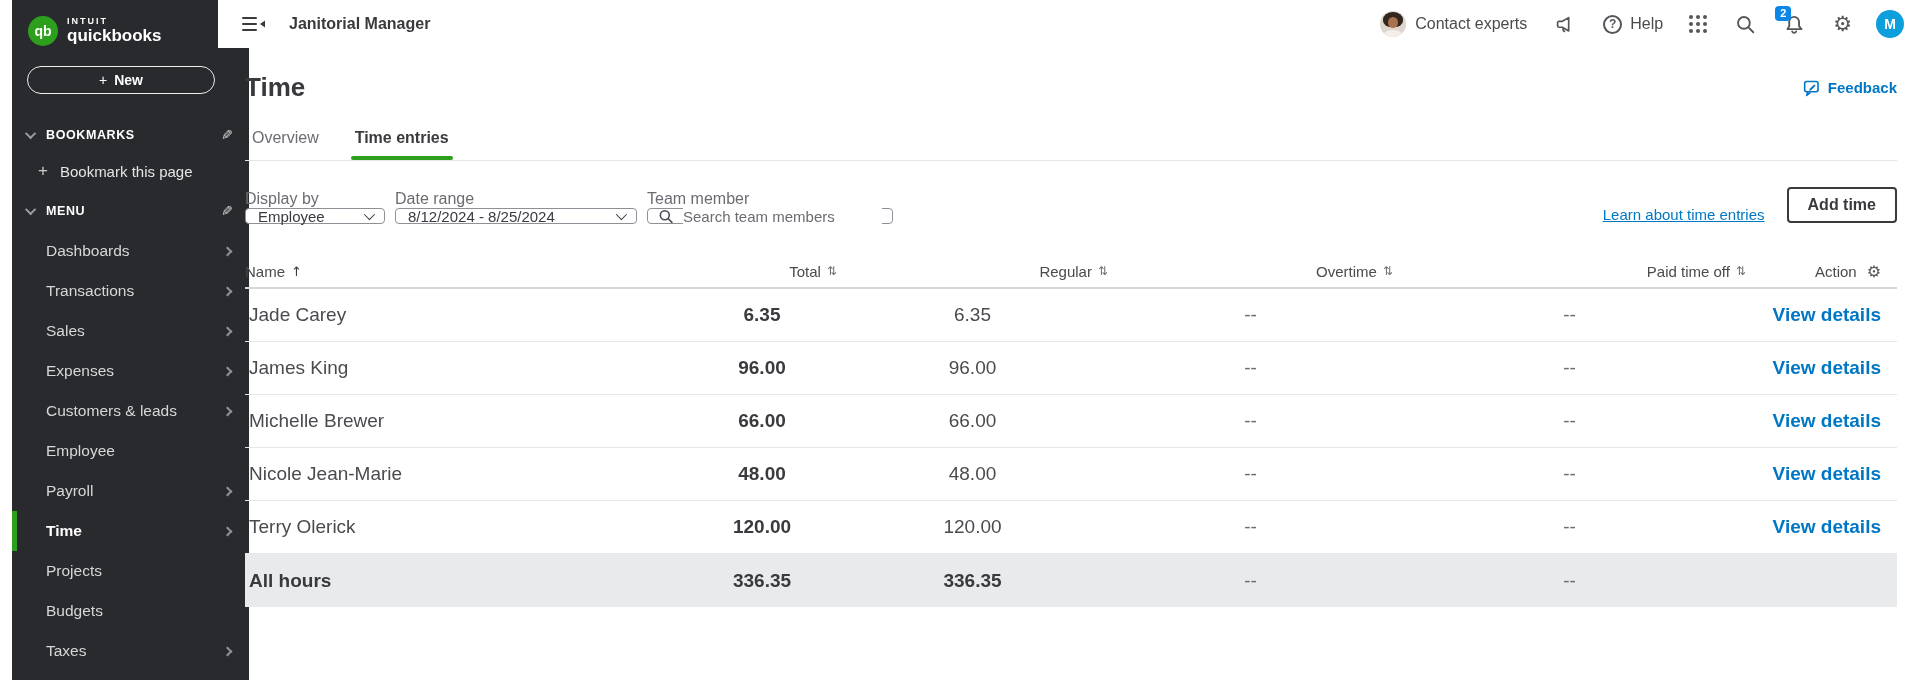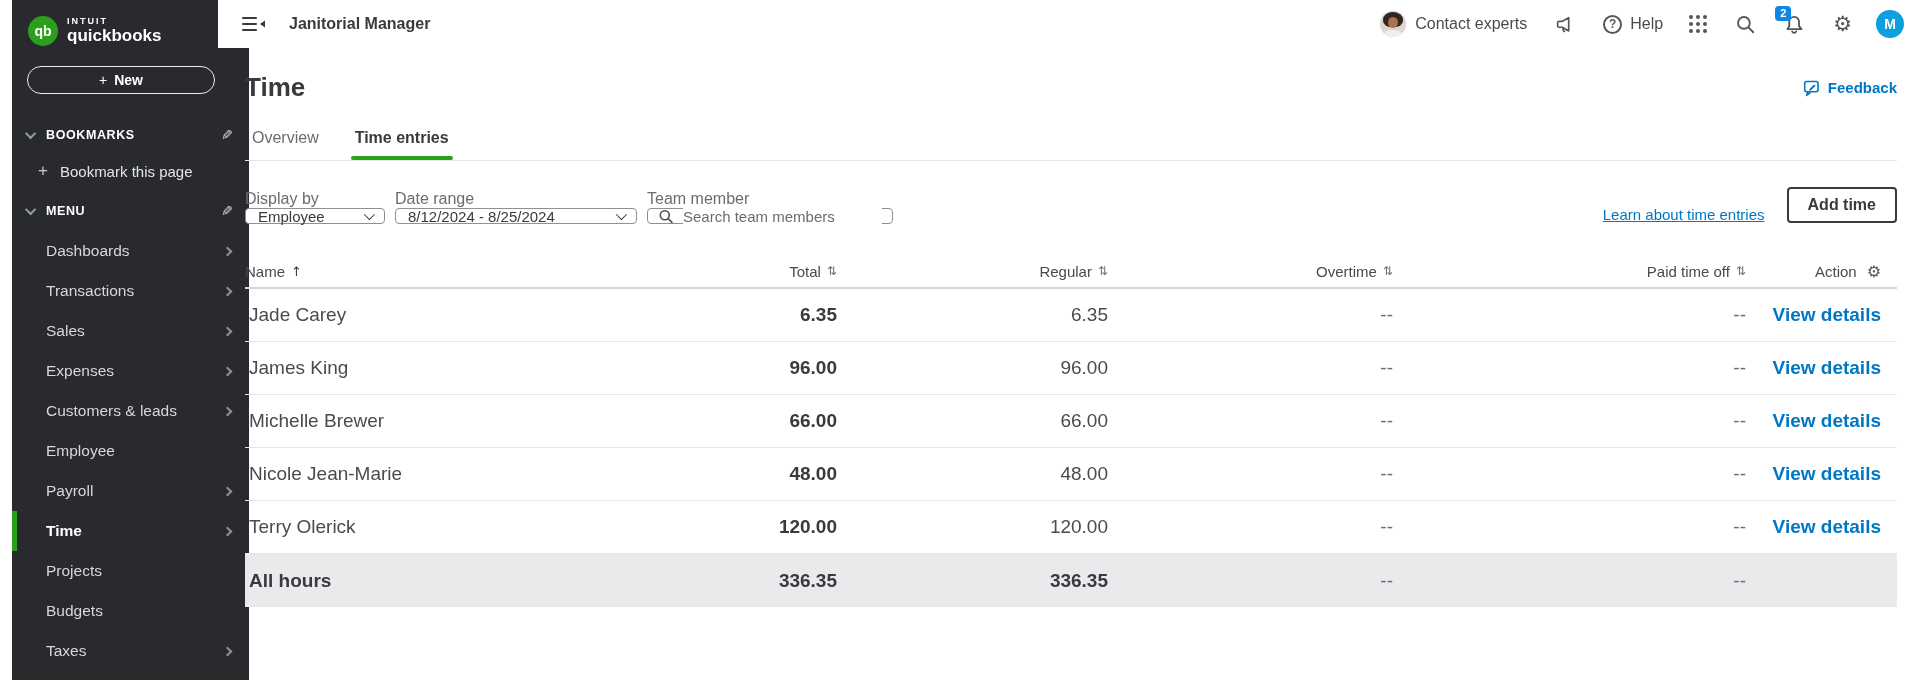--- a/index.html
+++ b/index.html
@@ -120,7 +120,7 @@
   .tbody .trow { height:53px; border-bottom:1px solid #e5e7ea; }
   .td { font-size:19px; color:#4a4b4f; }
   .td.name { padding-left:4px; }
-  .td.num { text-align:right; }
+  .td.num { text-align:center; }
   .td.total { font-weight:700; color:#393a3d; }
   .td.dash { color:#6b6c72; }
   .td.act { text-align:right; }

